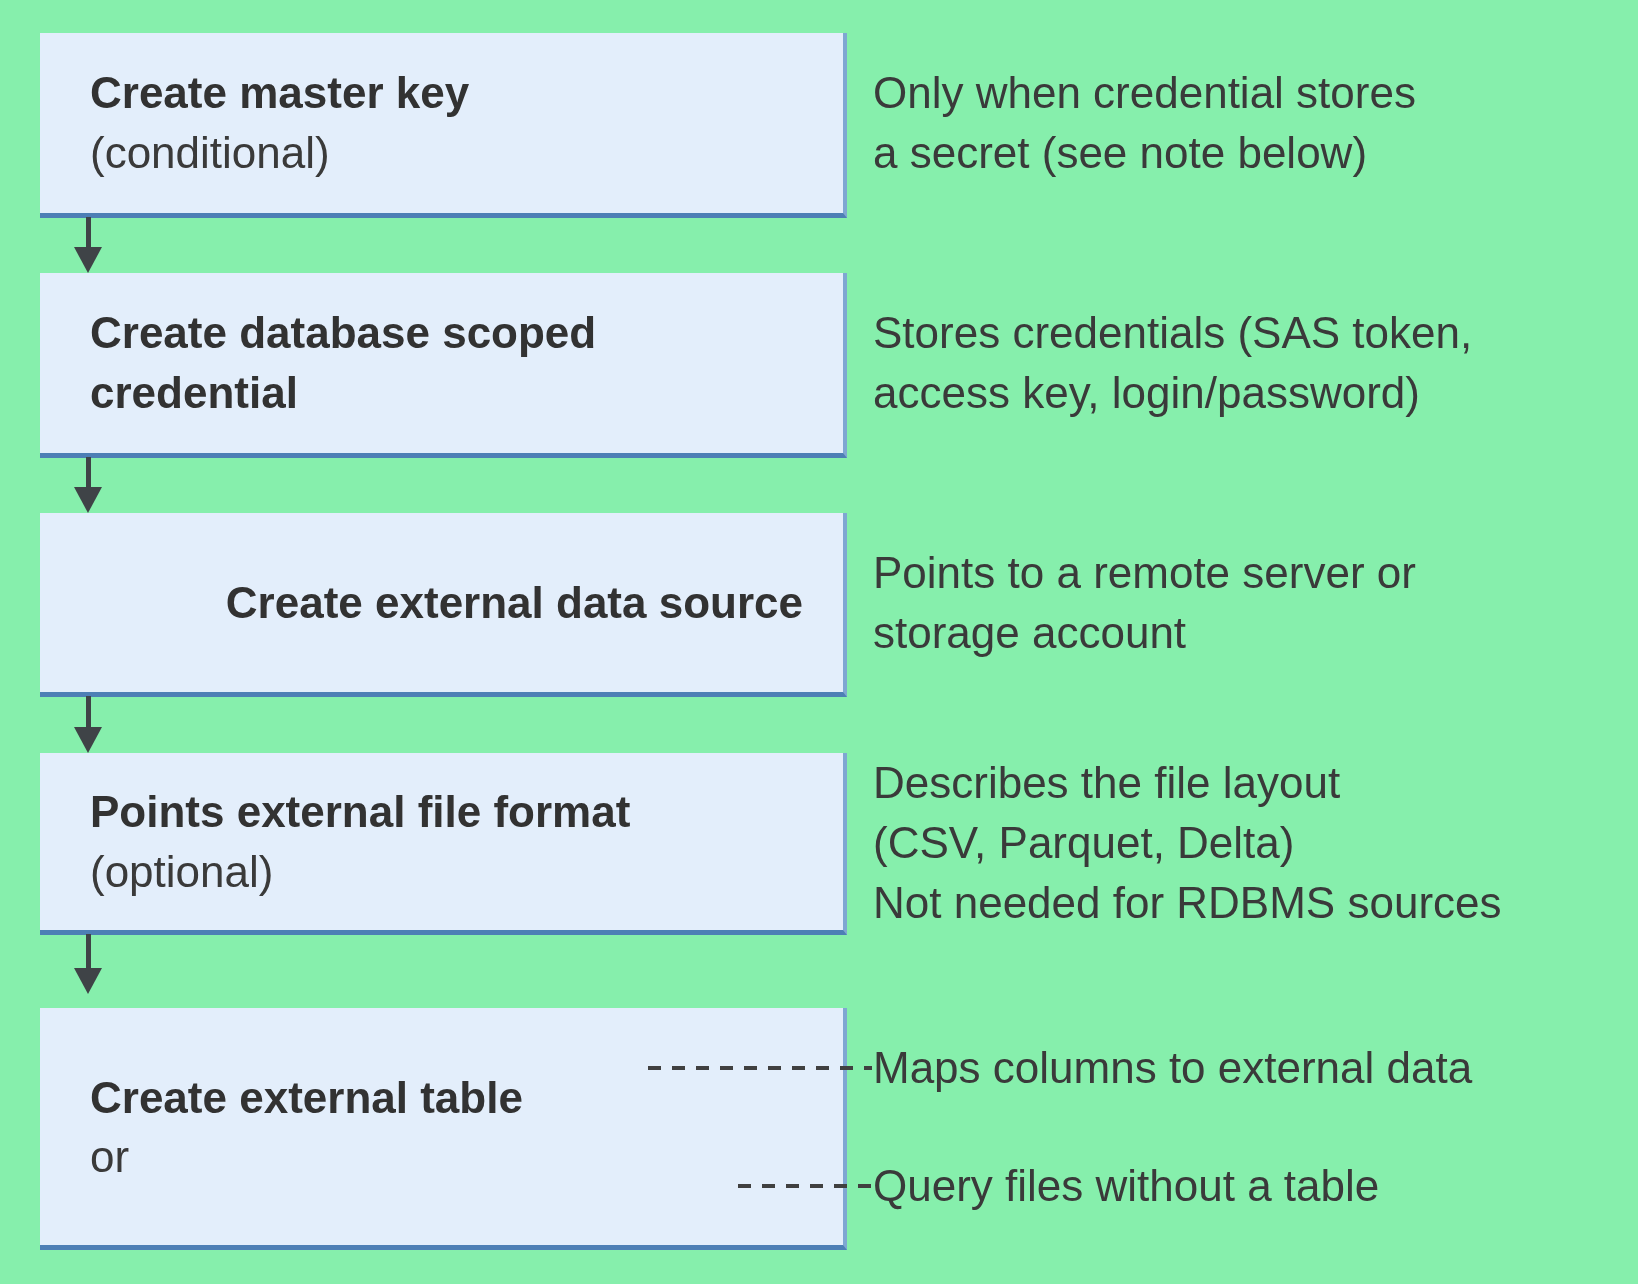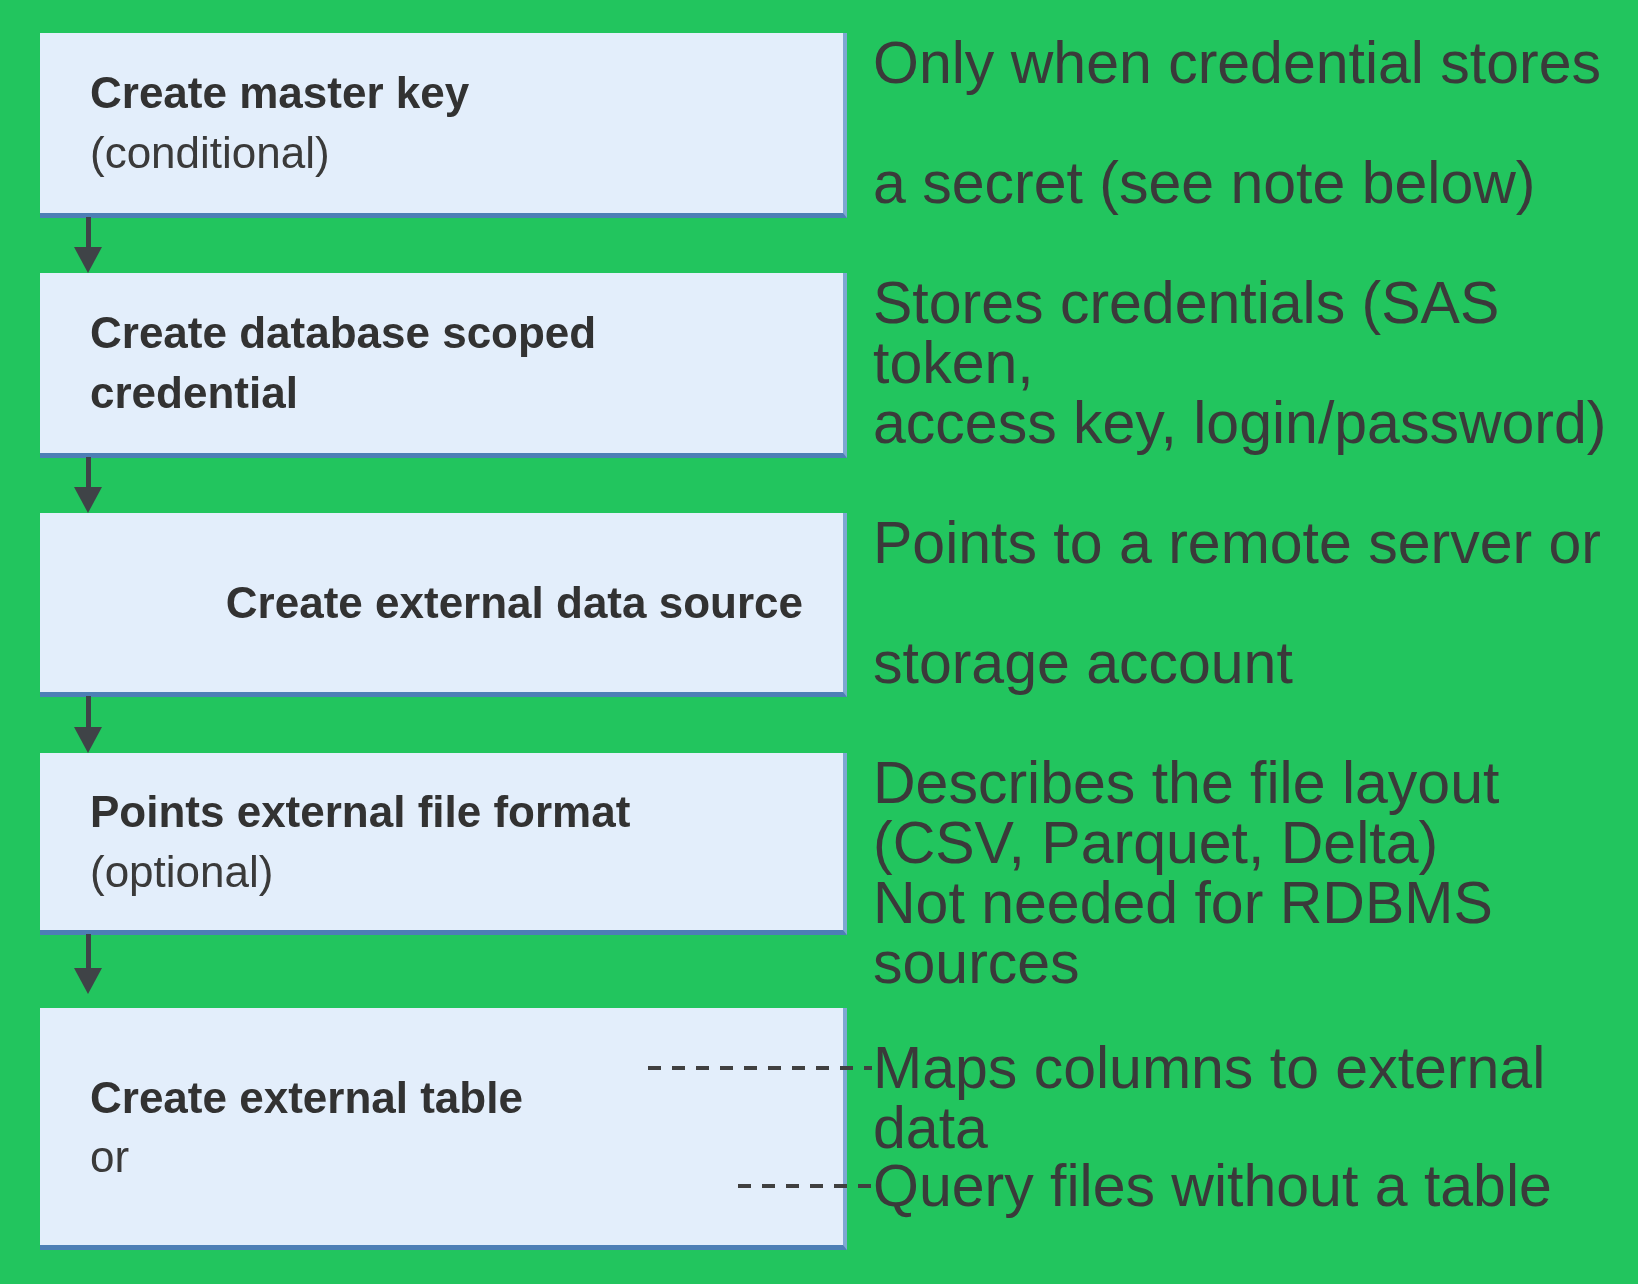--- a/index.html
+++ b/index.html
@@ -20,7 +20,7 @@
     position: relative;
     width: 1638px;
     height: 1284px;
-    background: #22c55e;
+    background: #86efac;
     overflow: hidden;
   }
   .step-box {

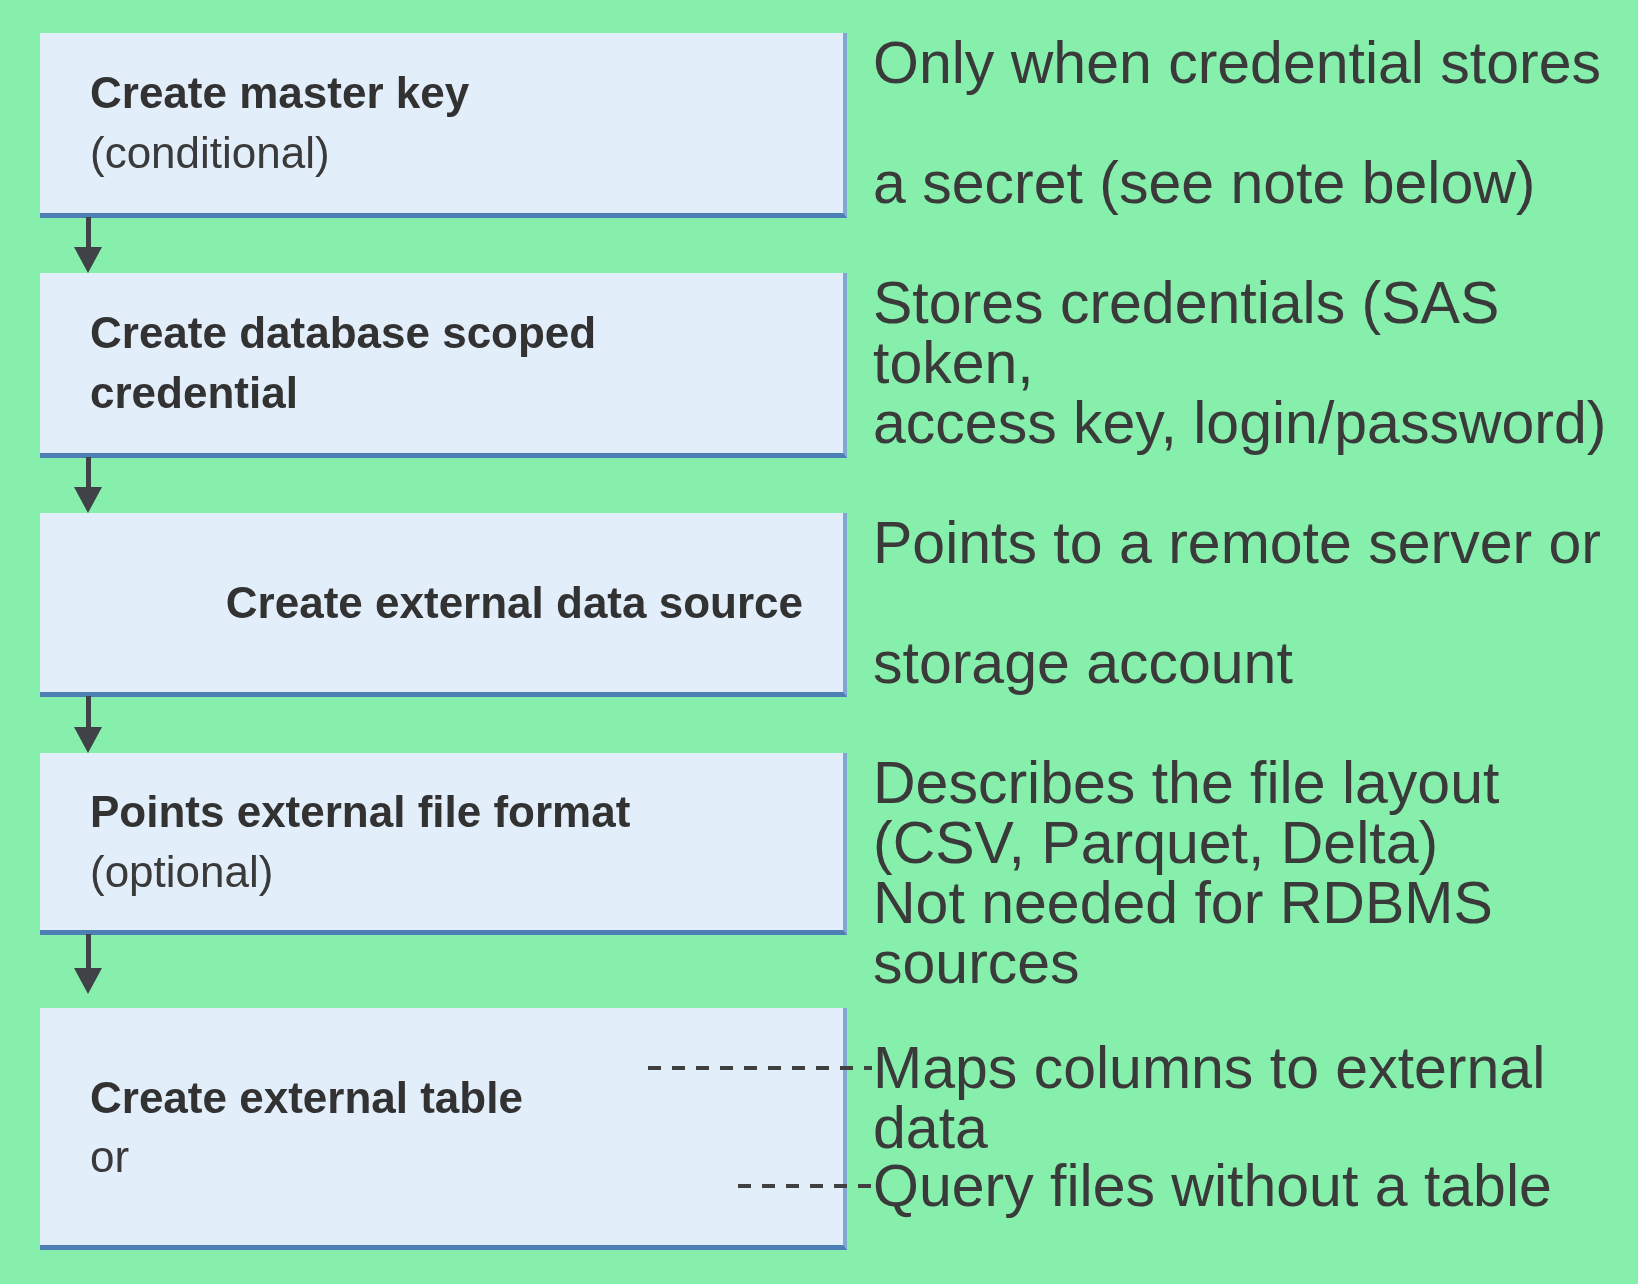--- a/index.html
+++ b/index.html
@@ -77,8 +77,8 @@
     width: 760px;
     display: flex;
     flex-direction: column;
-    justify-content: space-between;
-    font-size: 59px;
+    justify-content: center;
+    font-size: 44px;
     line-height: 60px;
     color: var(--text);
   }

